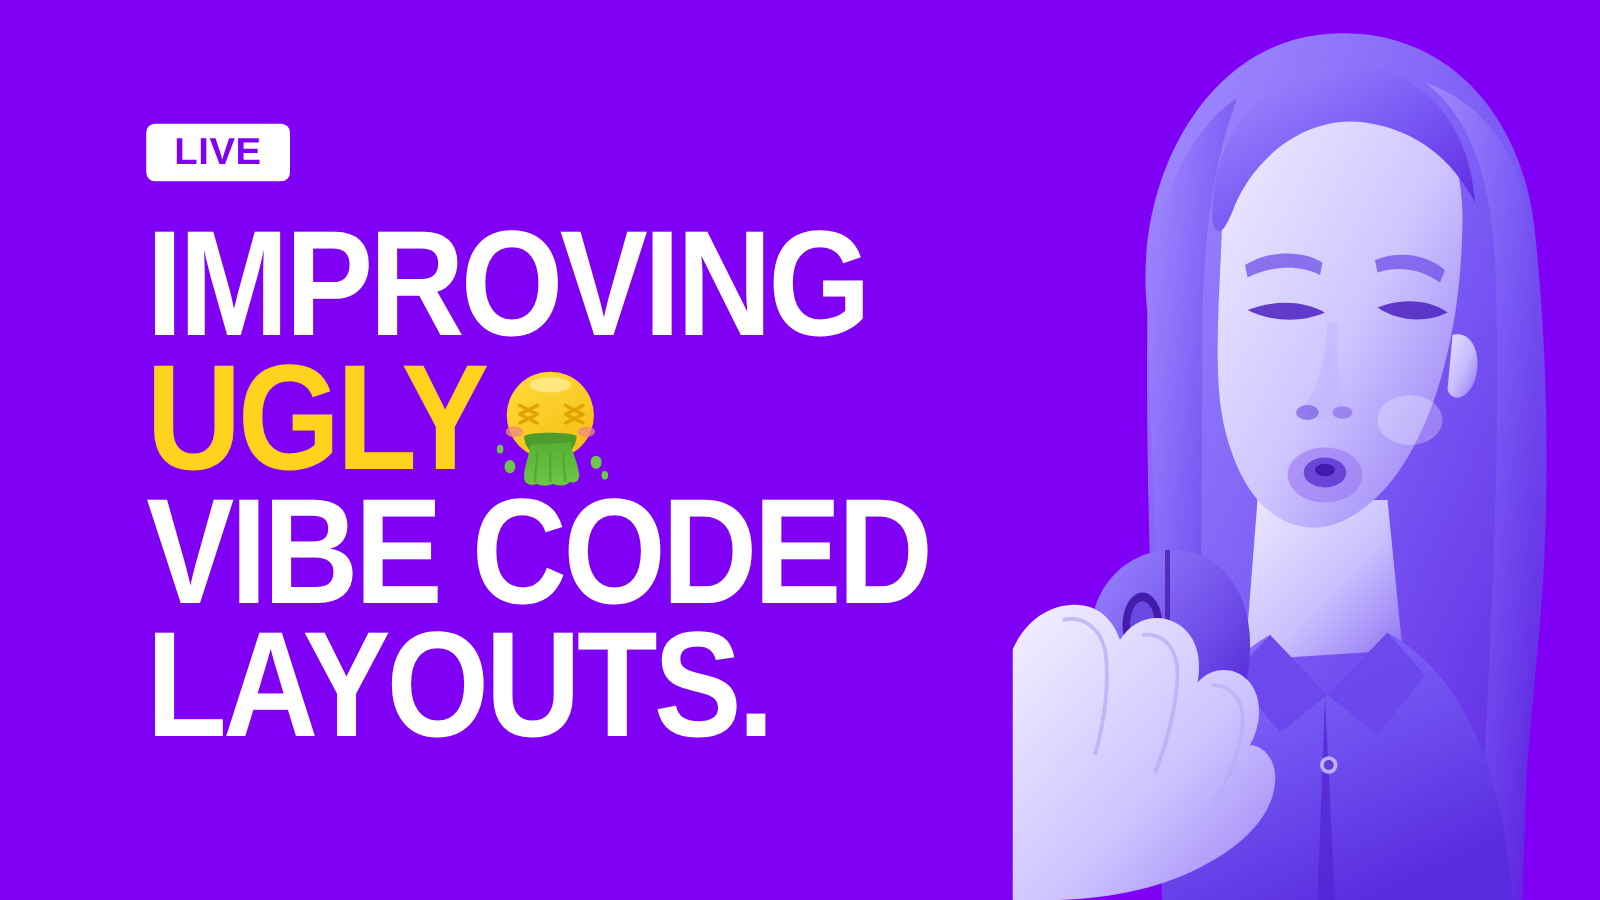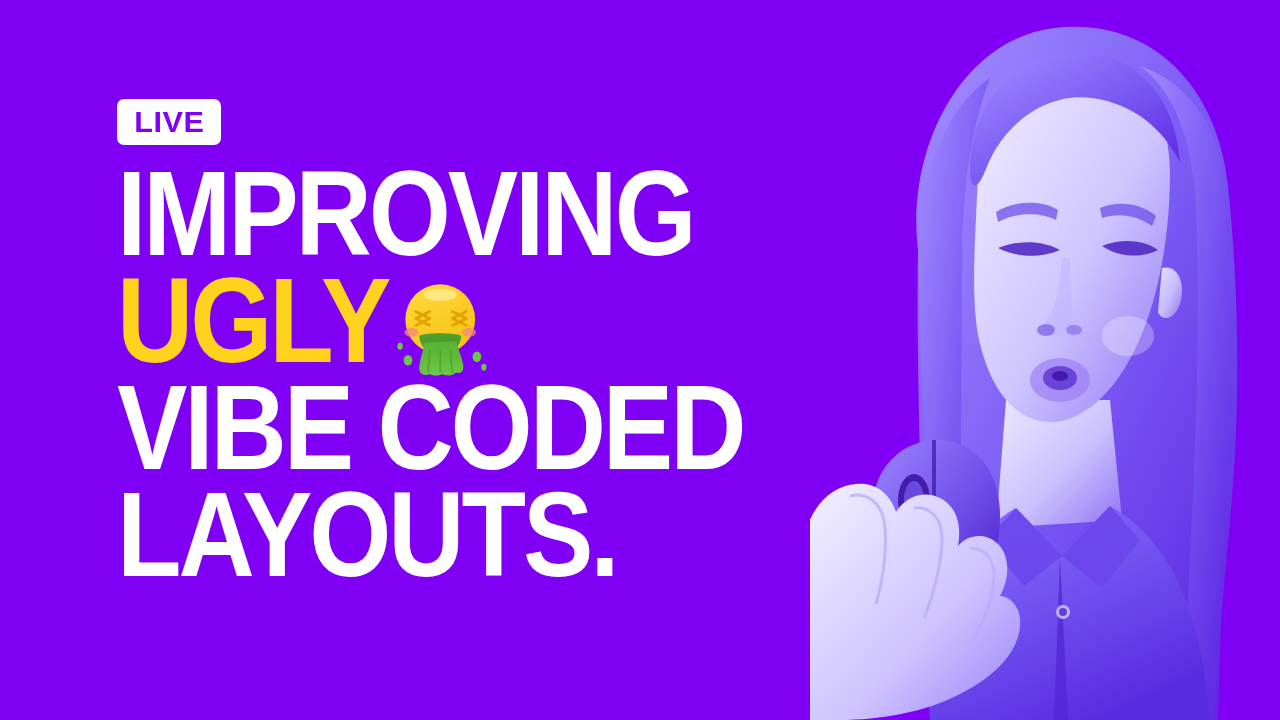--- a/index.html
+++ b/index.html
@@ -37,7 +37,7 @@
   .live-badge {
     position:absolute;
     left:0px; top:99px;
-    width:104px; height:46px;
+    width:115px; height:46px;
     background:#FFFFFF;
     border-radius:7px;
     display:flex;

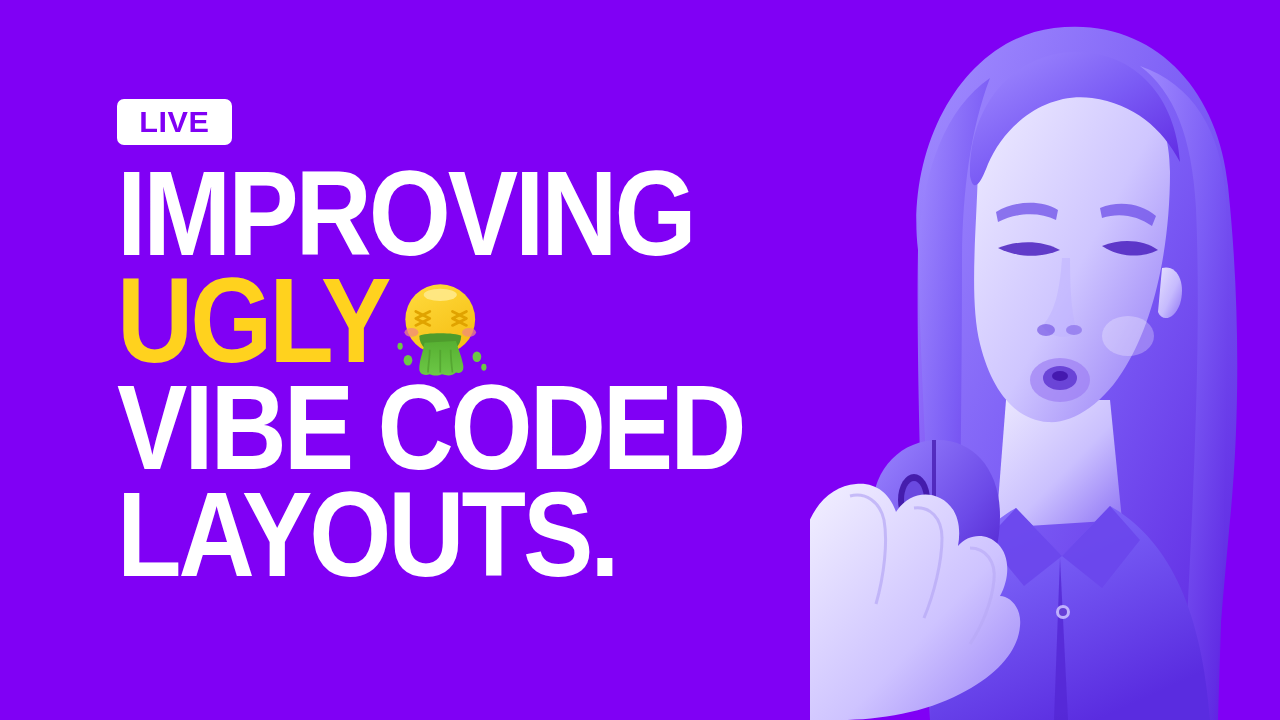--- a/index.html
+++ b/index.html
@@ -55,7 +55,7 @@
 
   .headline {
     position:absolute;
-    left:0px; top:160px;
+    left:0px; top:174px;
     width:780px;
   }
 

